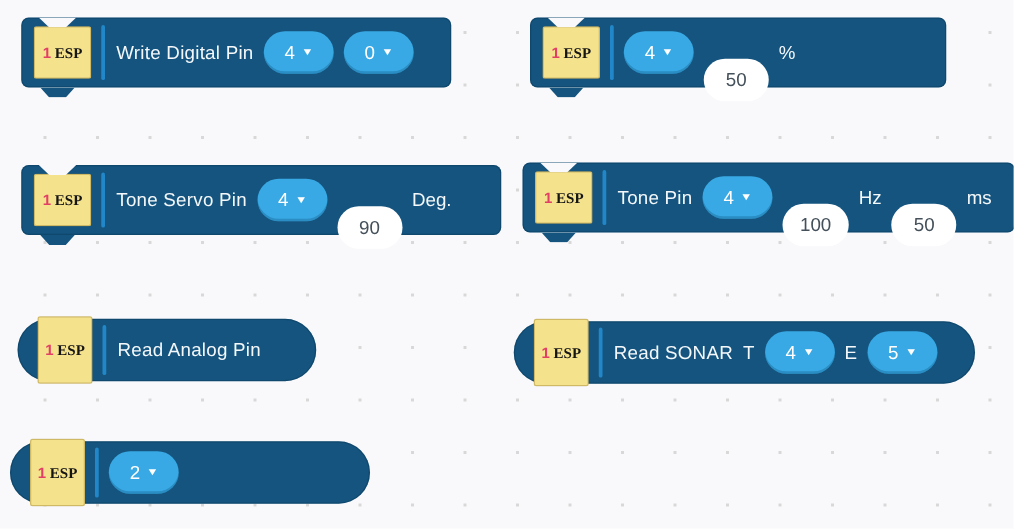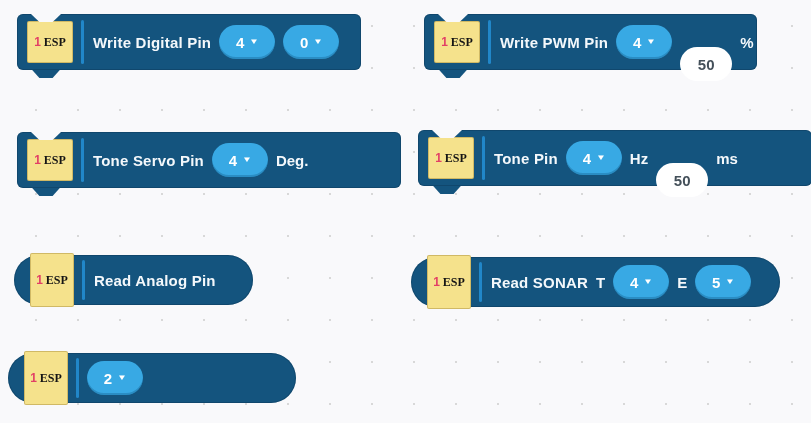--- a/index.html
+++ b/index.html
@@ -24,7 +24,7 @@
     box-shadow:inset 0 0 0 1px rgba(8,48,76,.35);
     white-space:nowrap;
   }
-  .block > *{flex-shrink:0;font-weight:bold;}
+  .block > *{flex-shrink:0;}
 
   .stmt{height:56px; border-radius:6px; padding-left:10px;}
   .oval{height:50px; border-radius:25px; padding-left:16px;}

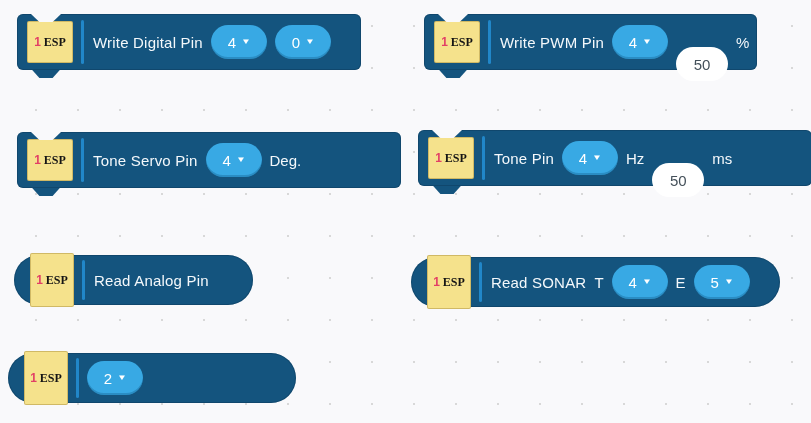--- a/index.html
+++ b/index.html
@@ -131,7 +131,6 @@
       <span class="badge-label">ESP</span>
     </div>
     <div class="sep"></div>
-    <span class="label">Write PWM Pin</span>
     <div class="fields">
       <div class="pill">
         <span>4</span>

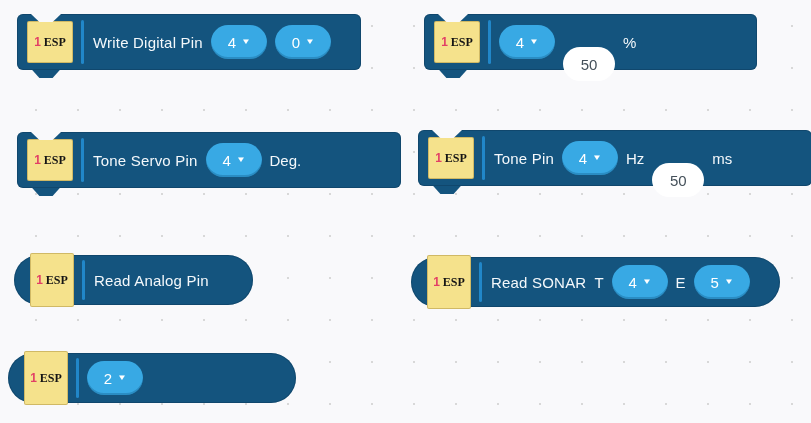--- a/index.html
+++ b/index.html
@@ -155,6 +155,7 @@
         <span>4</span>
         <span class="caret">▼</span>
       </div>
+      <div class="numfield">90</div>
       <span class="unit">Deg.</span>
     </div>
   </div>

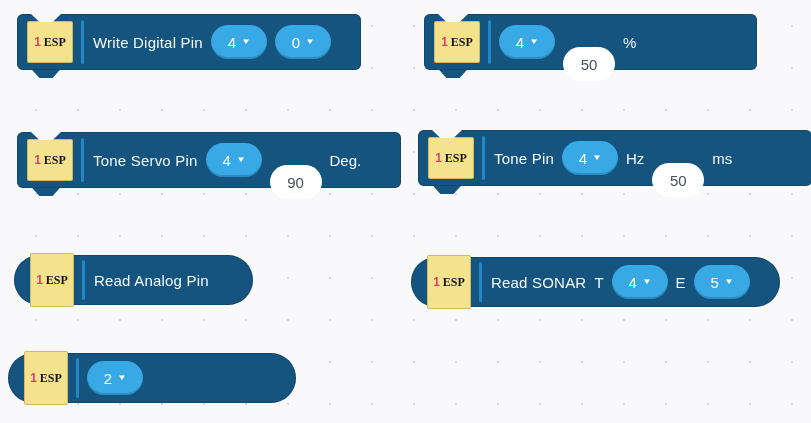--- a/index.html
+++ b/index.html
@@ -174,6 +174,7 @@
         <span>4</span>
         <span class="caret">▼</span>
       </div>
+      <div class="numfield">100</div>
       <span class="unit">Hz</span>
       <div class="numfield">50</div>
       <span class="unit">ms</span>

